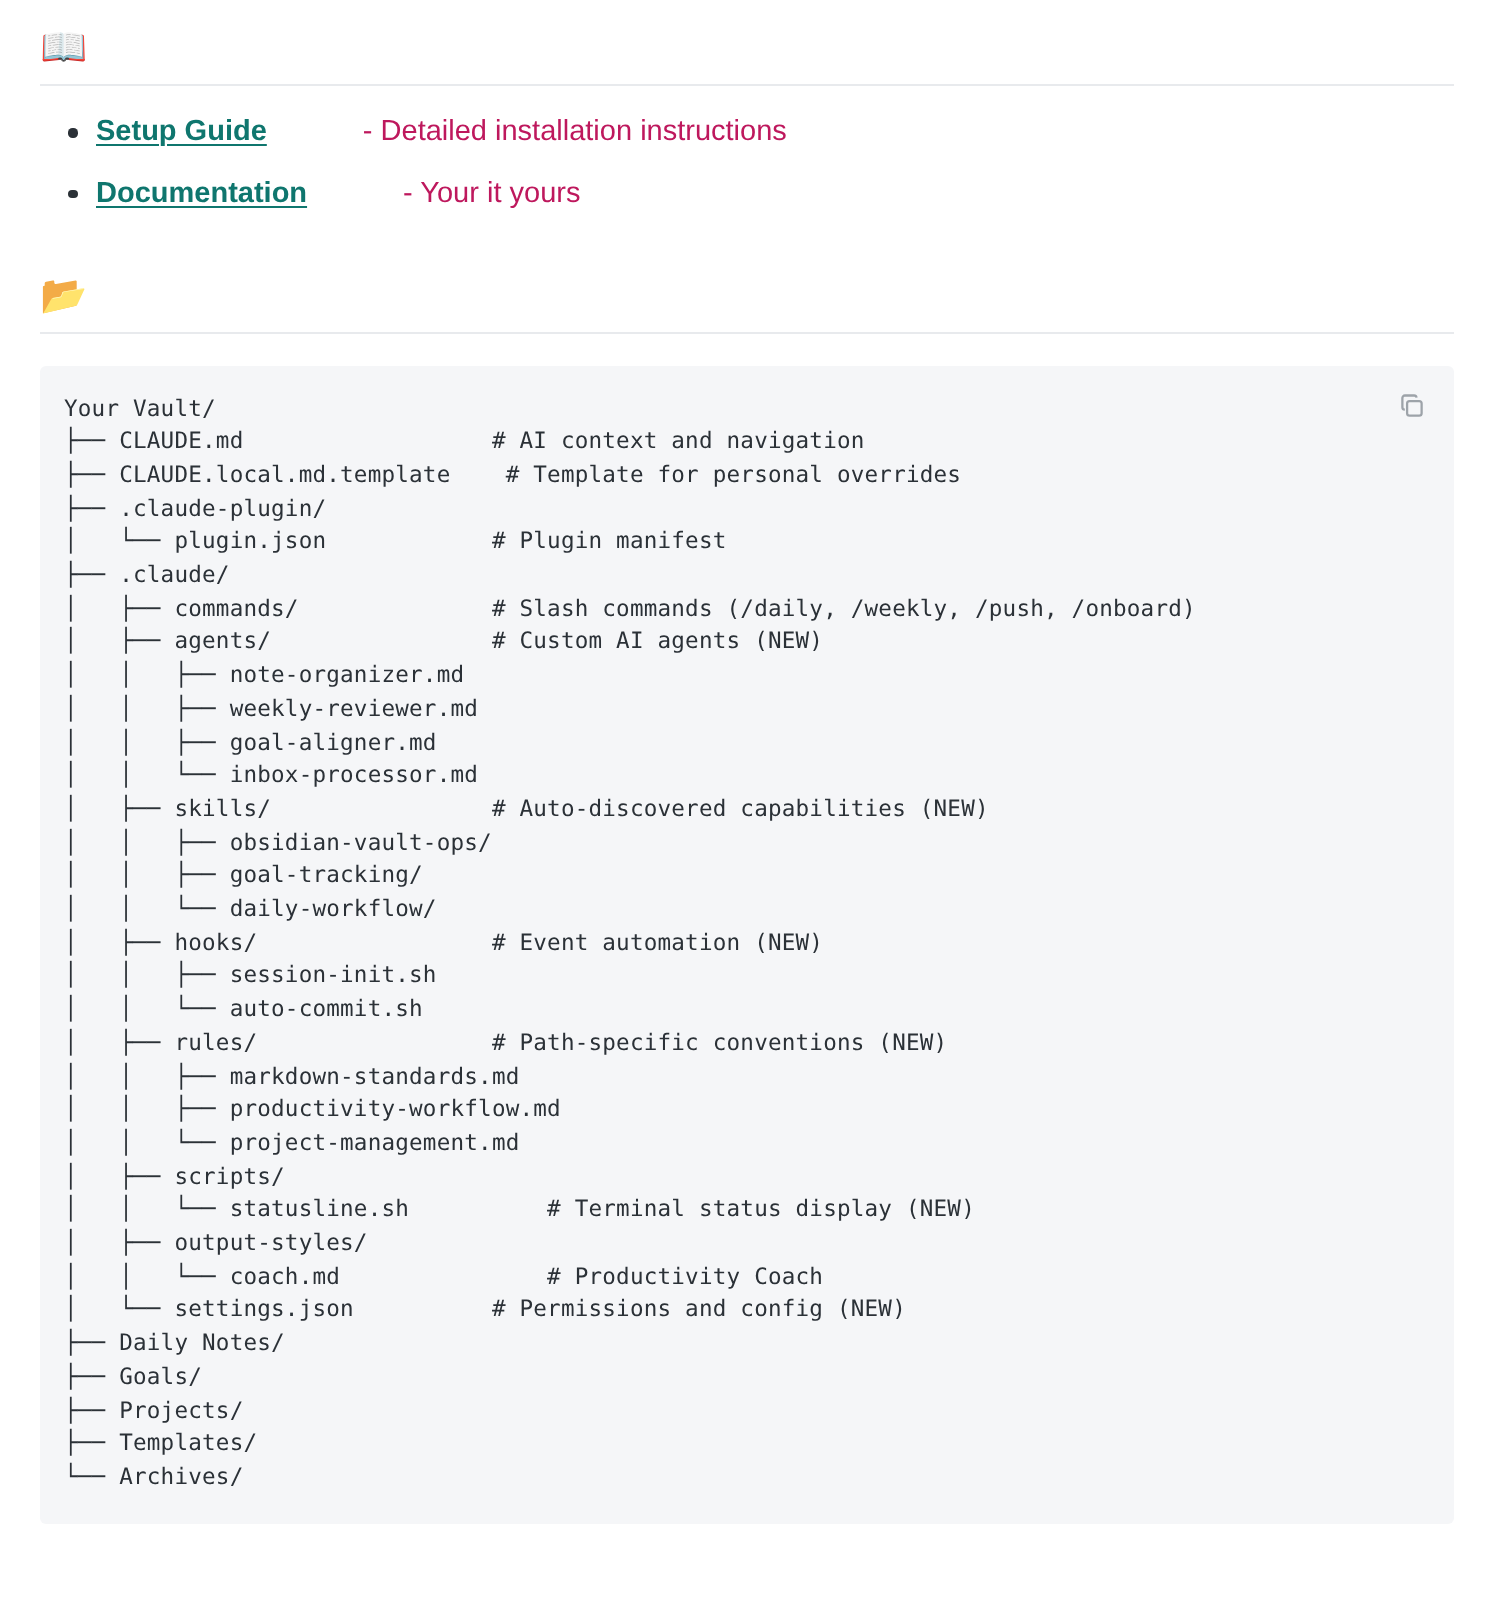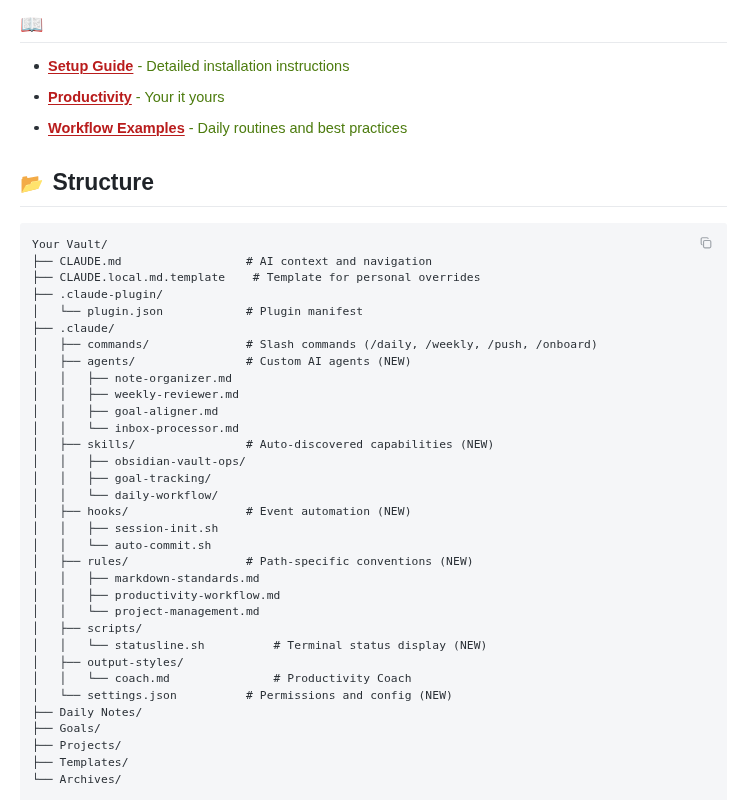--- a/index.html
+++ b/index.html
@@ -70,7 +70,7 @@
     background: #2b3137;
   }
   .doc-link {
-    color: #b91c1c;
+    color: #0f766e;
     font-weight: 700;
     text-decoration: underline;
     text-underline-offset: 2px;

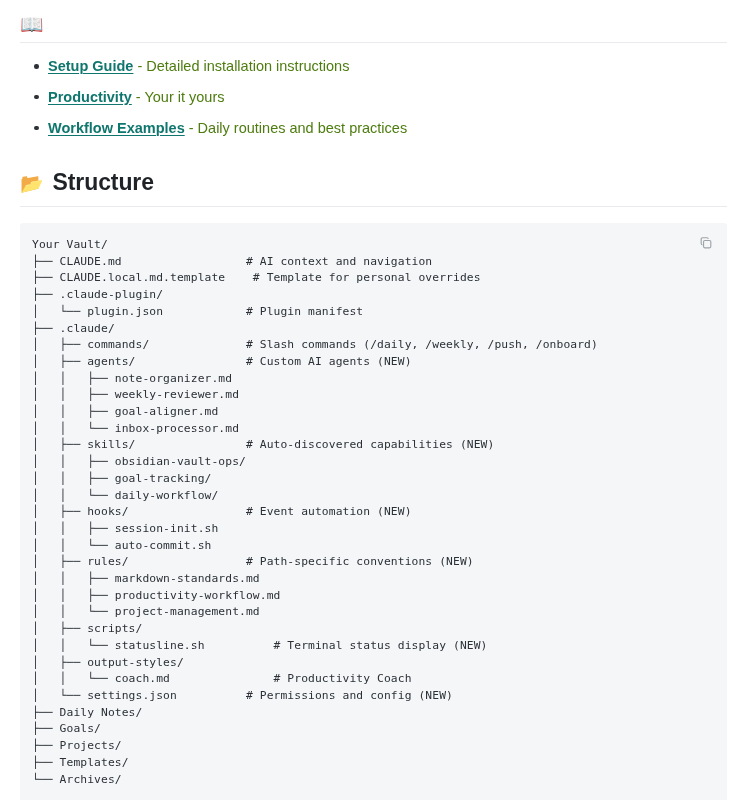--- a/index.html
+++ b/index.html
@@ -78,7 +78,8 @@
     cursor: pointer;
   }
   .doc-desc {
-    color: #4d7c0f;
+    color: #be185d;
+    margin-left: 44px;
   }
 
   

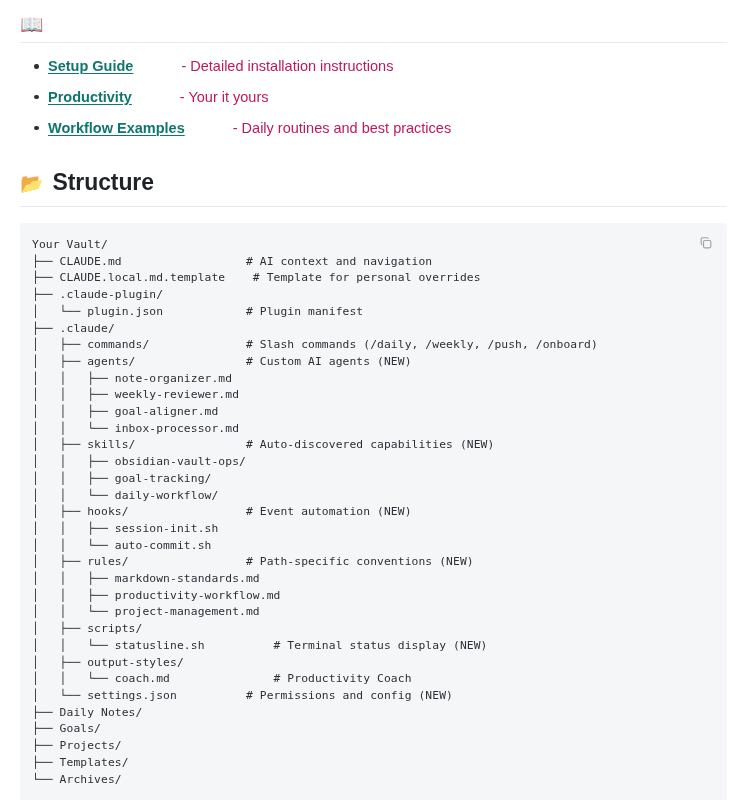--- a/index.html
+++ b/index.html
@@ -130,7 +130,7 @@
       <a class="doc-link">Setup Guide</a><span class="doc-desc"> - Detailed installation instructions</span>
     </li>
     <li>
-      <a class="doc-link">Productivity</a><span class="doc-desc"> - Your it yours</span>
+      <a class="doc-link">Documentation</a><span class="doc-desc"> - Your it yours</span>
     </li>
     <li>
       <a class="doc-link">Workflow Examples</a><span class="doc-desc"> - Daily routines and best practices</span>

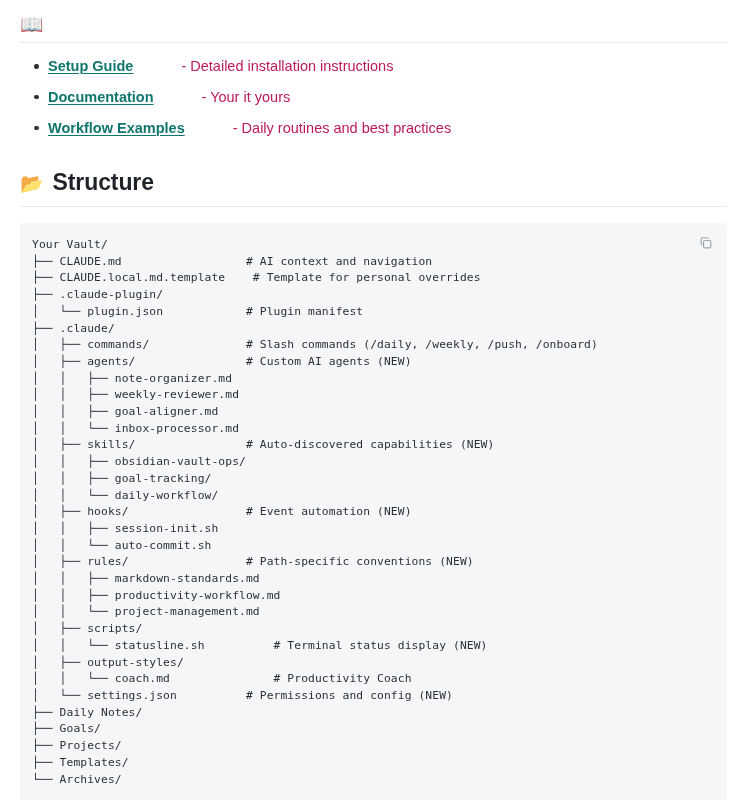--- a/index.html
+++ b/index.html
@@ -132,9 +132,6 @@
     <li>
       <a class="doc-link">Documentation</a><span class="doc-desc"> - Your it yours</span>
     </li>
-    <li>
-      <a class="doc-link">Workflow Examples</a><span class="doc-desc"> - Daily routines and best practices</span>
-    </li>
   </ul>
 
   <h2 class="section-heading heading-2">

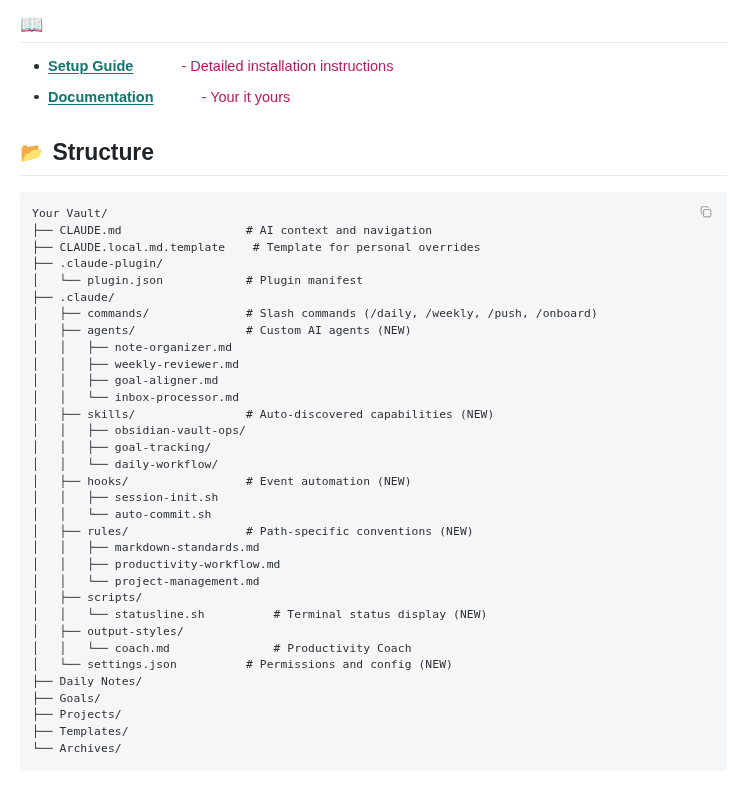--- a/index.html
+++ b/index.html
@@ -136,7 +136,6 @@
 
   <h2 class="section-heading heading-2">
     <span class="emoji">📂</span>
-    <span>Structure</span>
   </h2>
 
   <div class="code-wrap">

